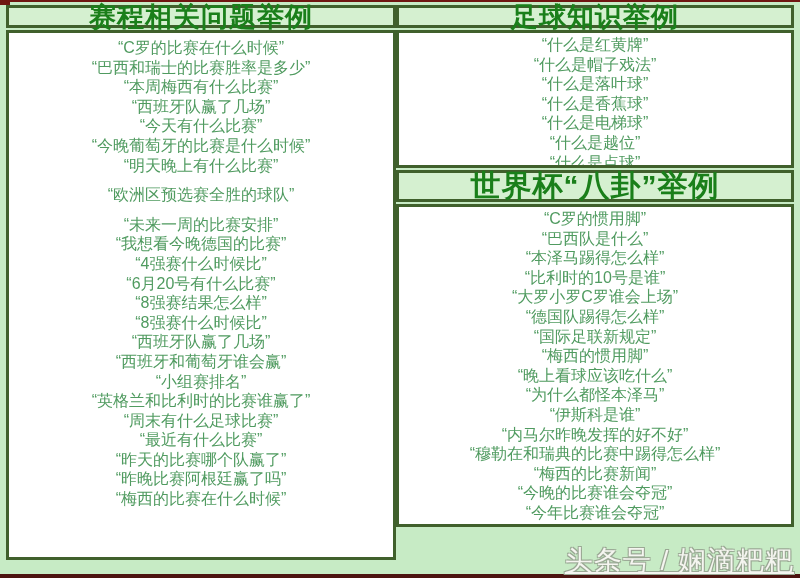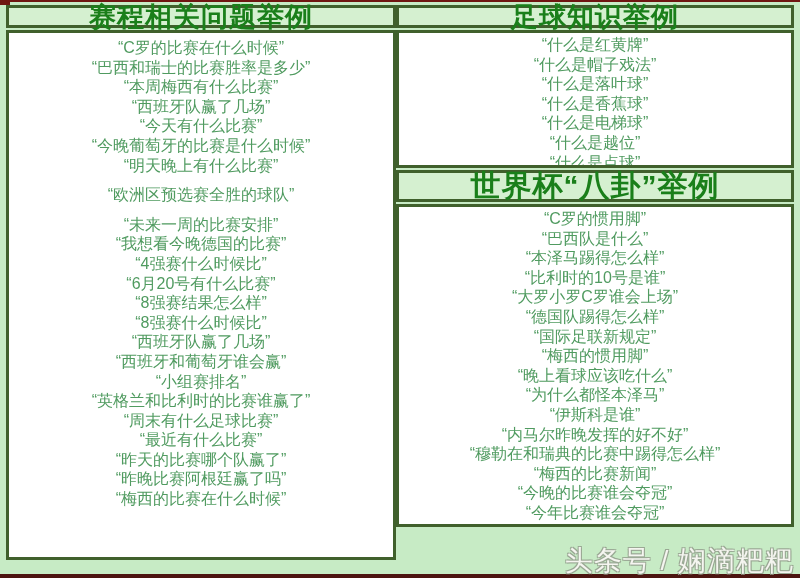--- a/index.html
+++ b/index.html
@@ -86,6 +86,7 @@
     text-shadow:
       1px 1px 0 #9aa894, -1px -1px 0 #9aa894,
       1px -1px 0 #9aa894, -1px 1px 0 #9aa894;
+    text-decoration: underline;
   }
 </style>
 </head>

